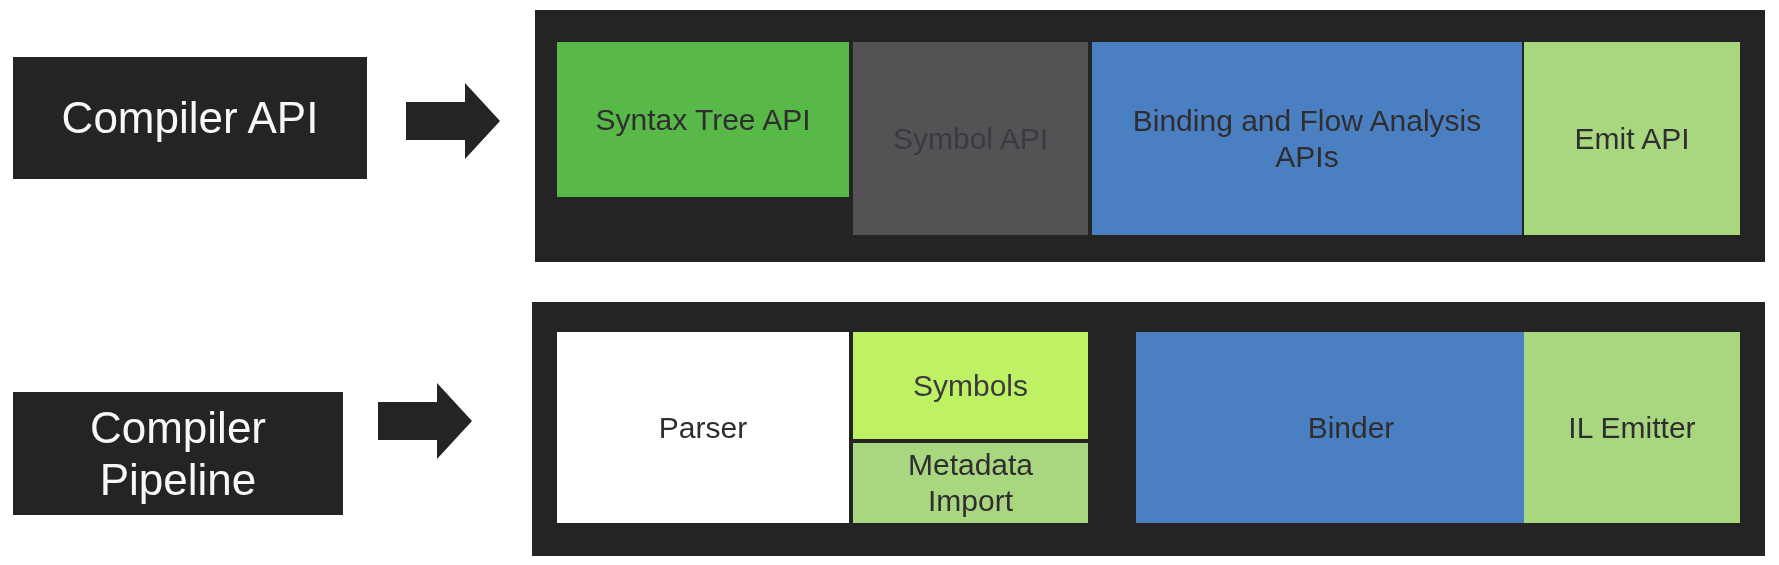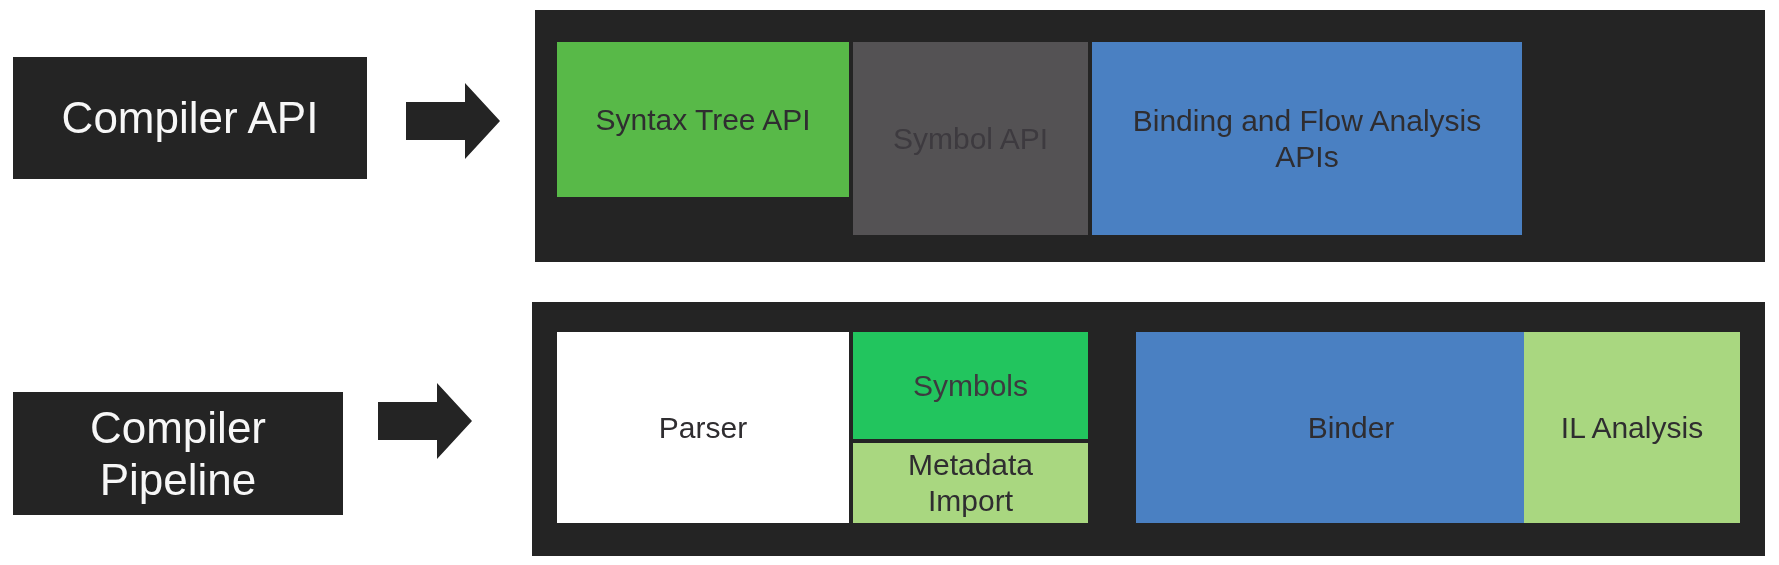--- a/index.html
+++ b/index.html
@@ -102,6 +102,9 @@
     <div class="box box-binding" style="background: rgb(74, 128, 194);">
       <span>Binding and Flow Analysis APIs</span>
     </div>
+    <div class="box box-emit" style="background: rgb(169, 215, 128);">
+      <span>Emit API</span>
+    </div>
   </div>
 
   <div class="label-plate label-compiler-pipeline">Compiler Pipeline</div>

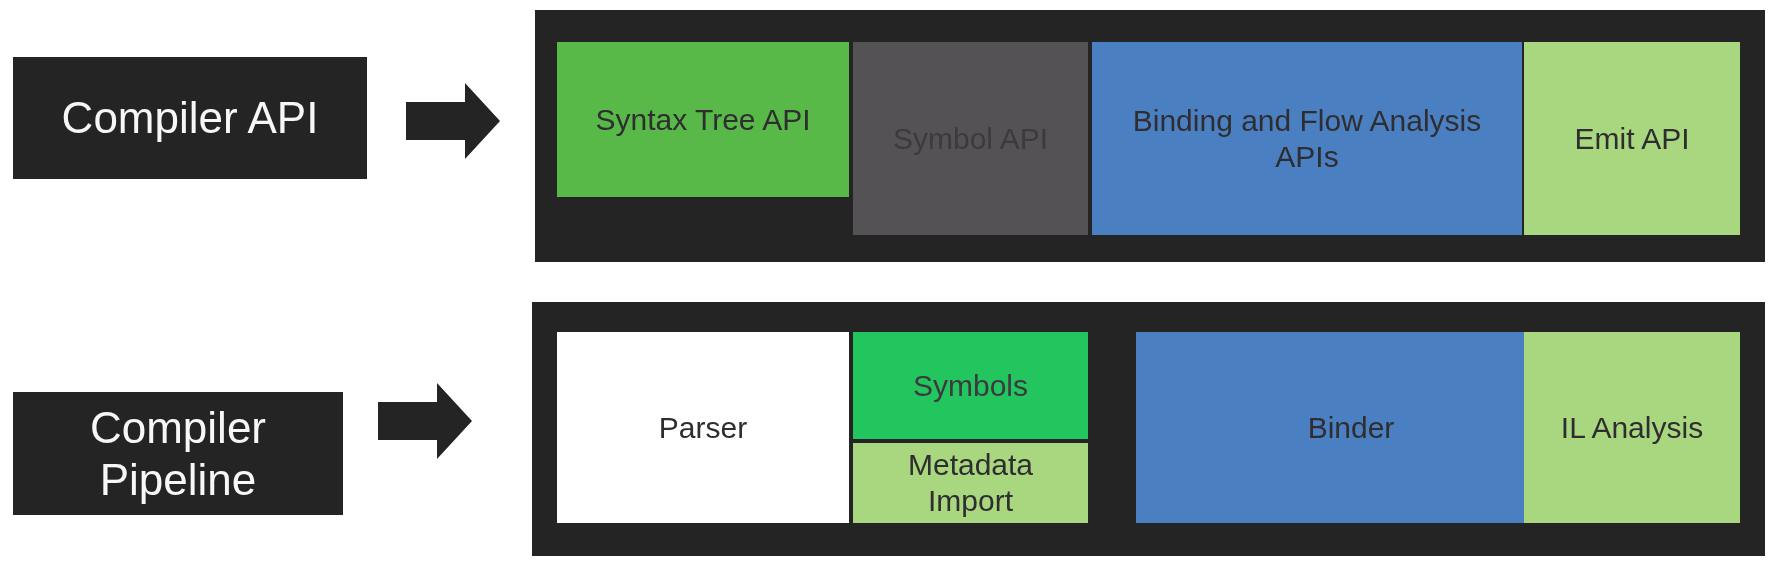--- a/index.html
+++ b/index.html
@@ -119,7 +119,7 @@
     <div class="box box-parser" style="background: #ffffff;">
       <span>Parser</span>
     </div>
-    <div class="box on-gray box-symbols" style="background: #22c55e;">
+    <div class="box on-gray box-symbols" style="background: #bef264;">
       <span>Symbols</span>
     </div>
     <div class="box box-metadata" style="background: rgb(169, 215, 128);">

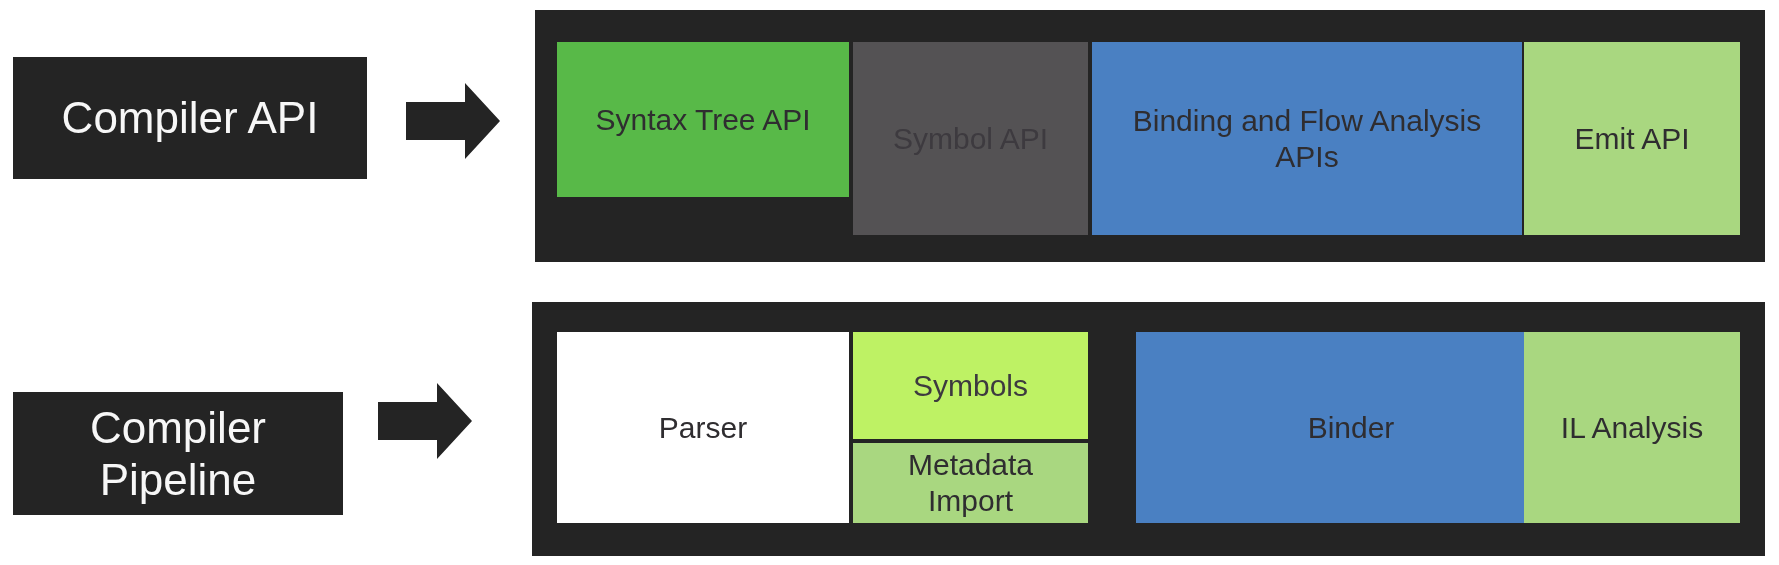--- a/index.html
+++ b/index.html
@@ -129,7 +129,7 @@
       <span>Binder</span>
     </div>
     <div class="box box-il-emitter" style="background: rgb(169, 215, 128);">
-      <span>IL Analysis</span>
+      <span>IL Emitter</span>
     </div>
   </div>
 

